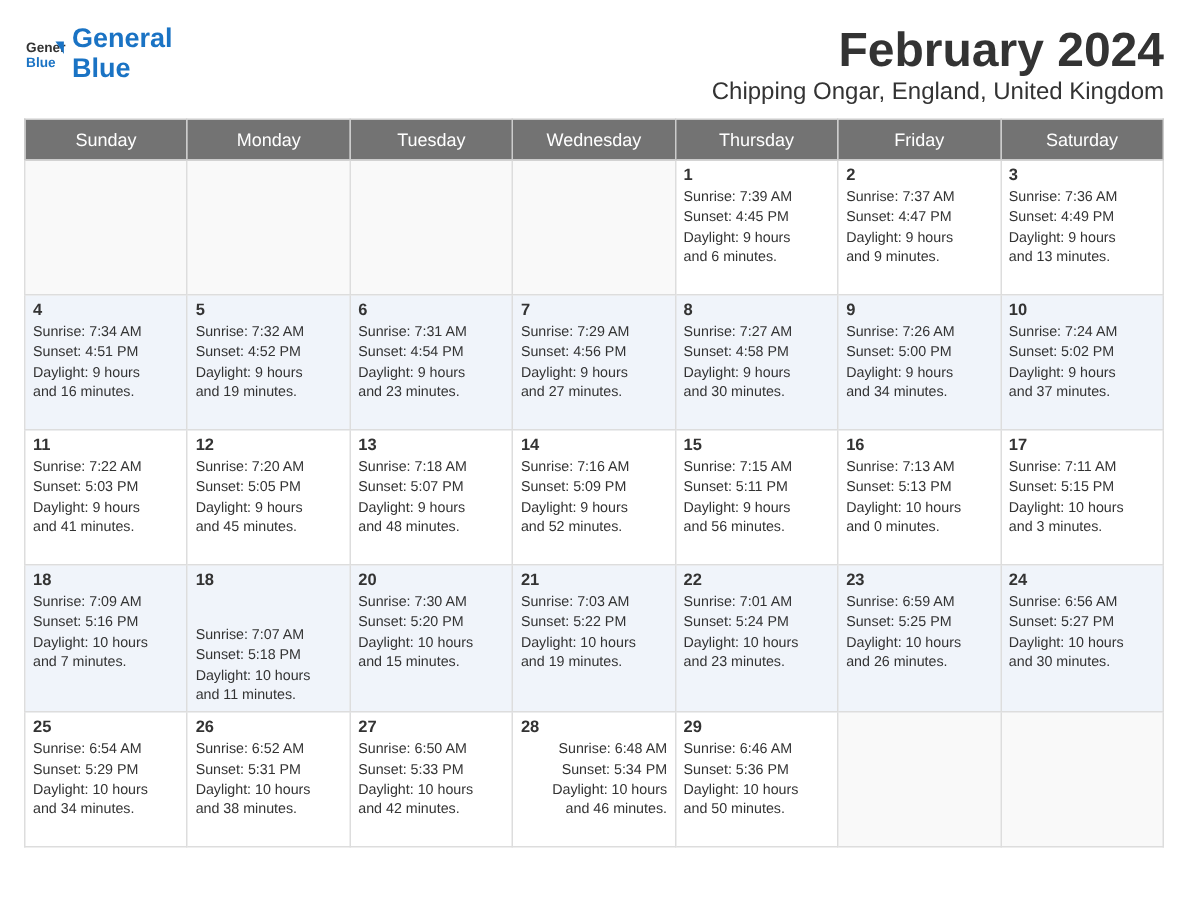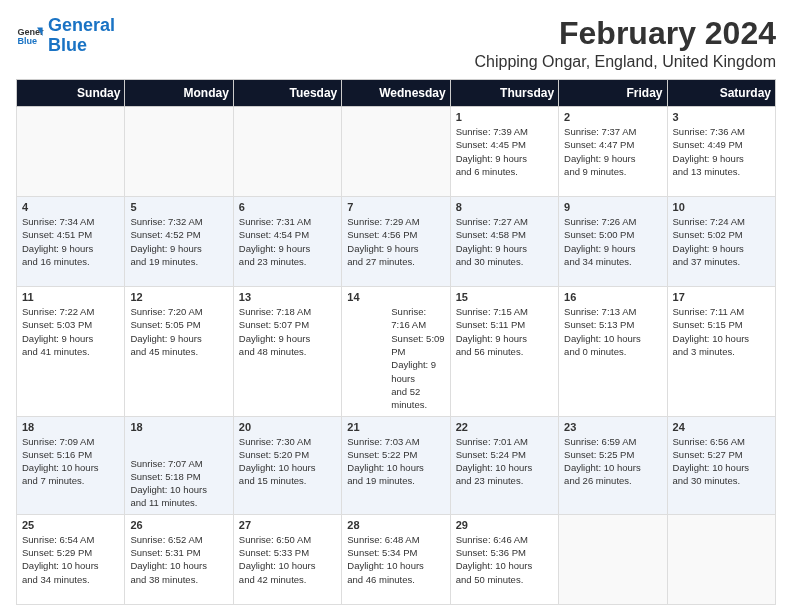--- a/index.html
+++ b/index.html
@@ -54,12 +54,12 @@
       margin-top: 4px;
     }
     .calendar th {
-      background-color: #0f172a;
+      background-color: #737373;
       color: #fff;
       font-size: 12px;
-      font-weight: bold;
+      font-weight: normal;
       padding: 6px 4px;
-      text-align: right;
+      text-align: center;
       border: 1px solid #ccc;
     }
     .calendar td {

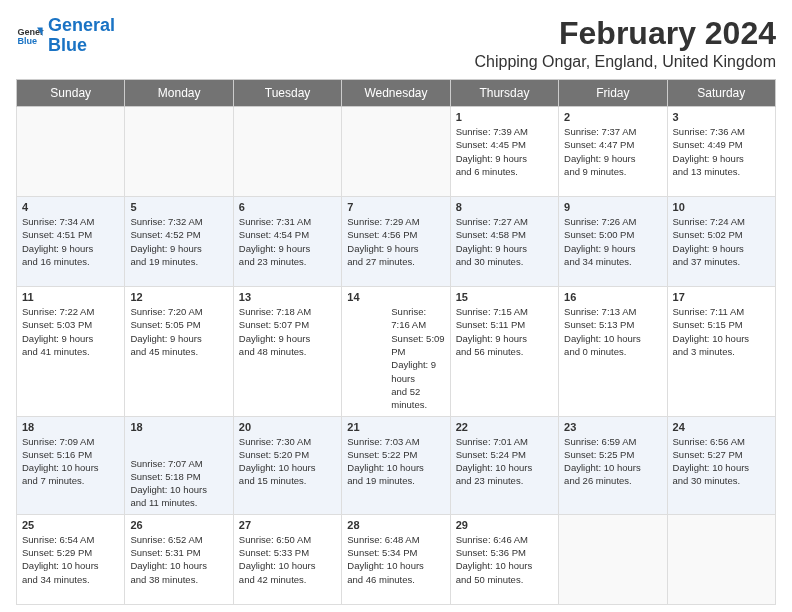--- a/index.html
+++ b/index.html
@@ -231,7 +231,7 @@
         </td>
         <td>
           <span class="day-num">14</span>
-          <div class="day-info" style="white-space: pre-line; margin-left: 44px;">Sunrise: 7:16 AM
+          <div class="day-info" style="white-space: pre-line;">Sunrise: 7:16 AM
 Sunset: 5:09 PM
 Daylight: 9 hours
 and 52 minutes.</div>

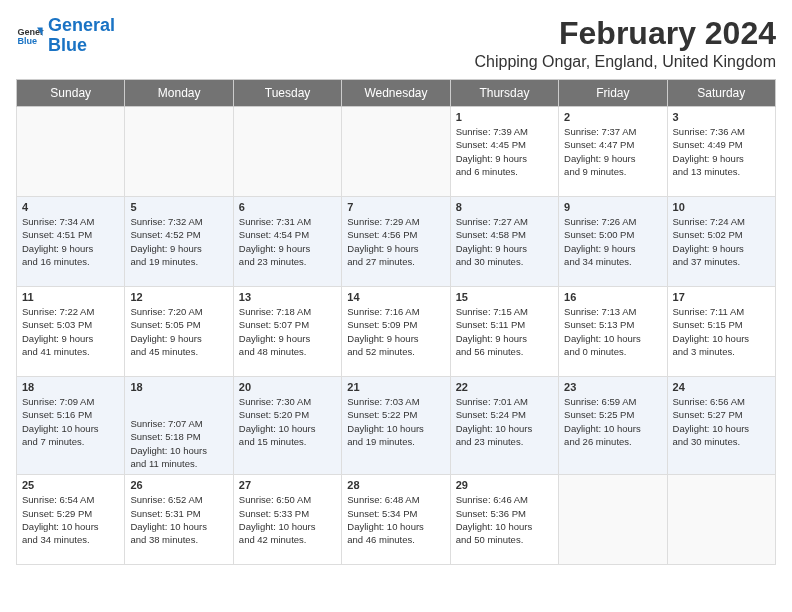--- a/index.html
+++ b/index.html
@@ -333,7 +333,7 @@
         </td>
         <td>
           <span class="day-num">28</span>
-          <div class="day-info" style="white-space: pre-line;">Sunrise: 6:48 AM
+          <div class="day-info" style="white-space: pre-line; text-align: right;">Sunrise: 6:48 AM
 Sunset: 5:34 PM
 Daylight: 10 hours
 and 46 minutes.</div>

